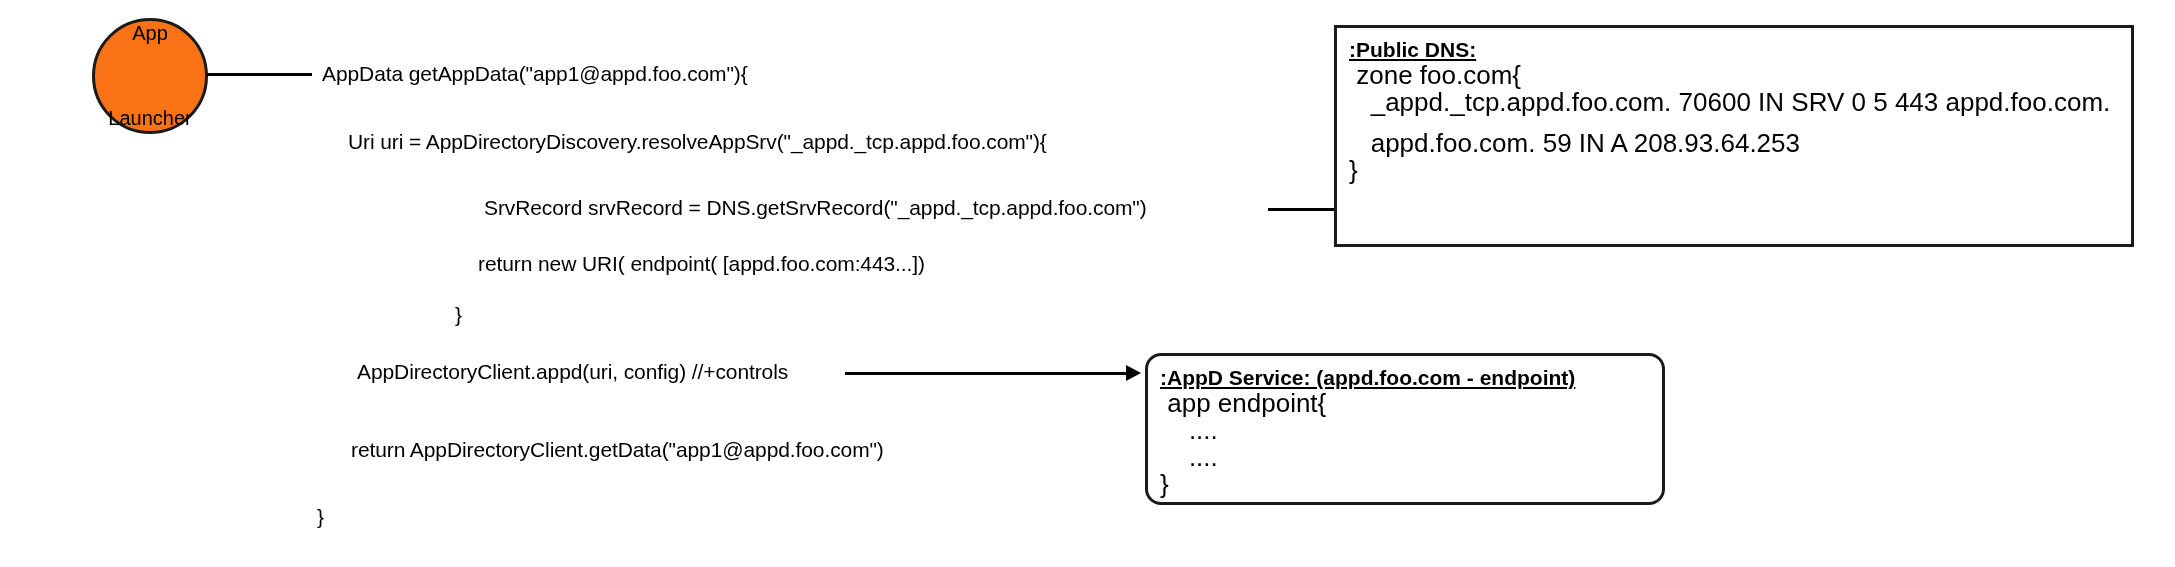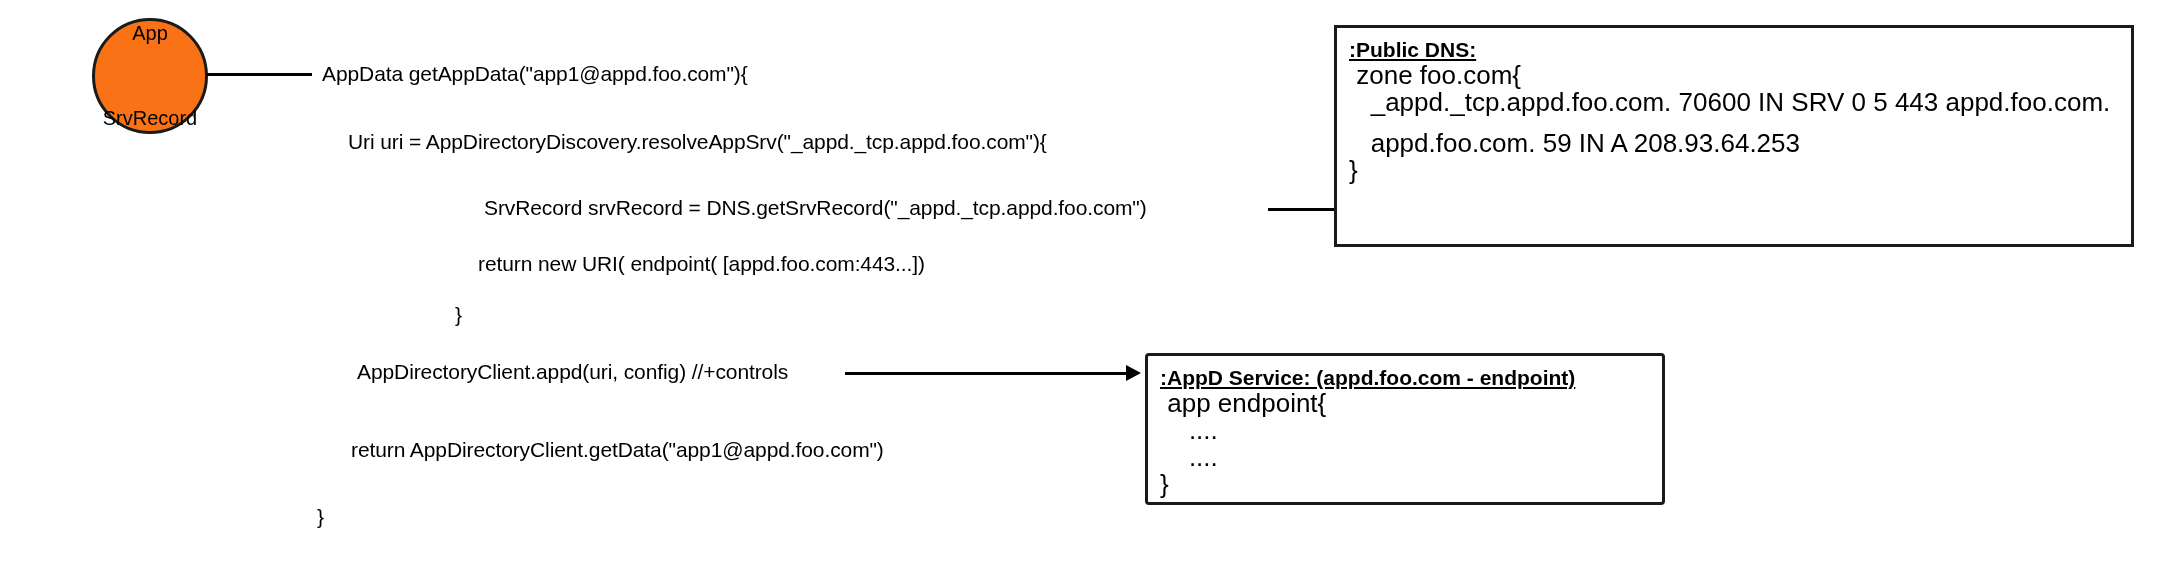--- a/index.html
+++ b/index.html
@@ -106,7 +106,7 @@
 
   <div class="actor-circle">
     <div class="actor-line">App</div>
-    <div class="actor-line">SrvRecord</div>
+    <div class="actor-line">Launcher</div>
   </div>
 
   <div class="hline" style="left:207px; top:73px; width:105px;"></div>

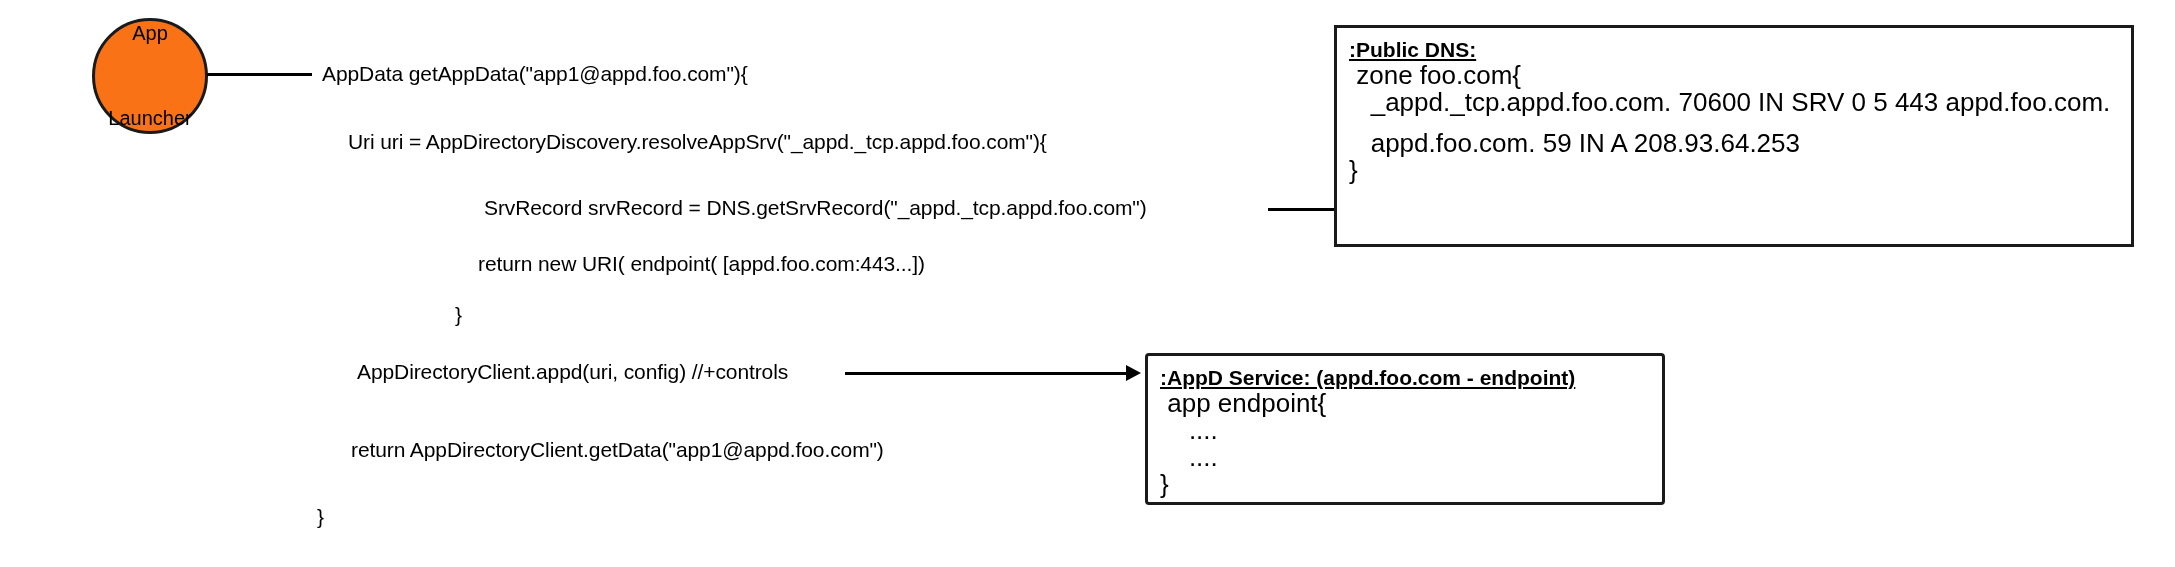--- a/index.html
+++ b/index.html
@@ -75,7 +75,7 @@
     box-sizing: border-box;
   }
   .note-box.rounded {
-    border-radius: 4px;
+    border-radius: 16px;
   }
   .note-title {
     font-size: 21px;

